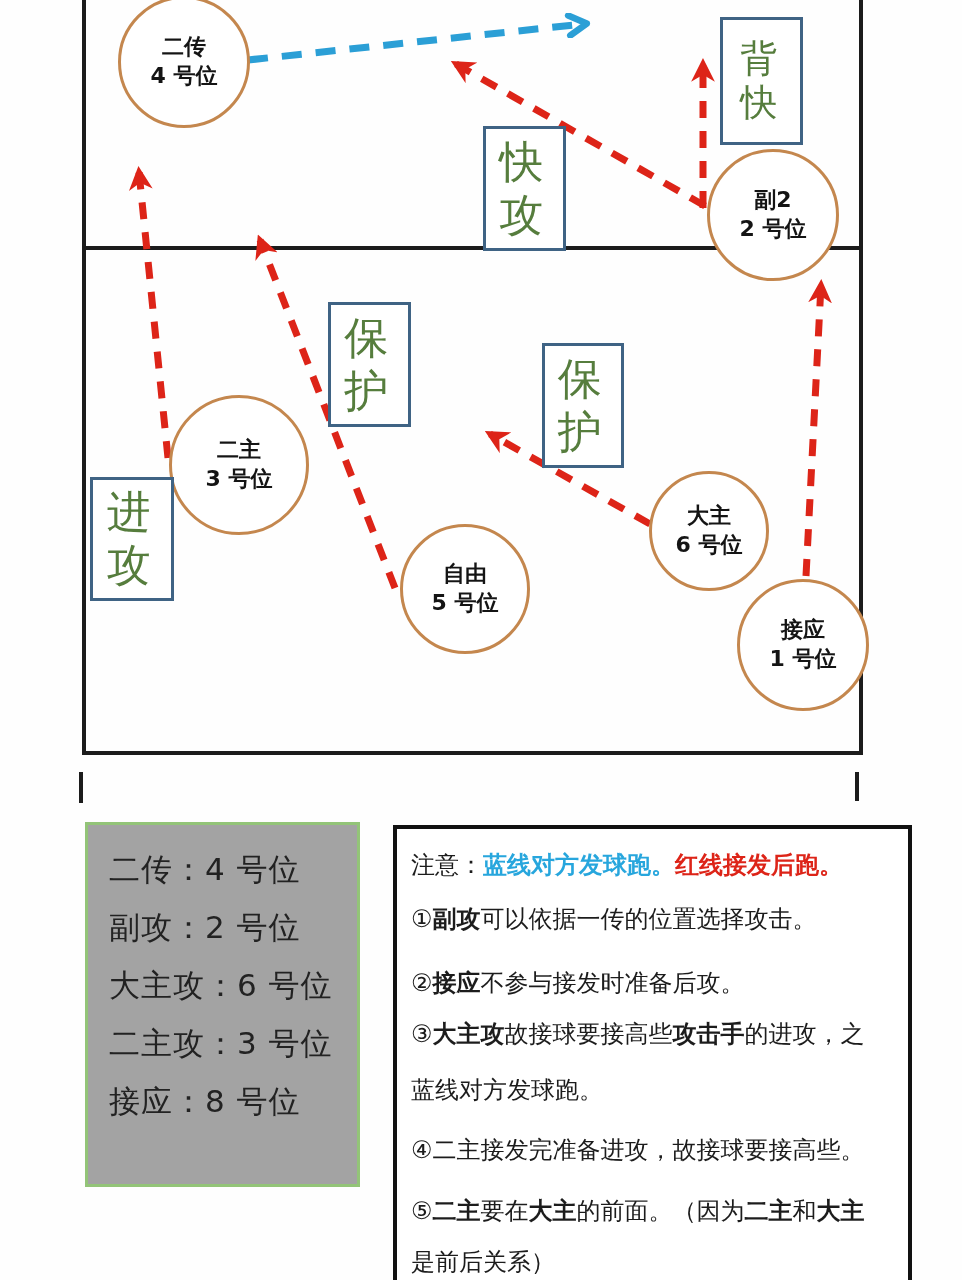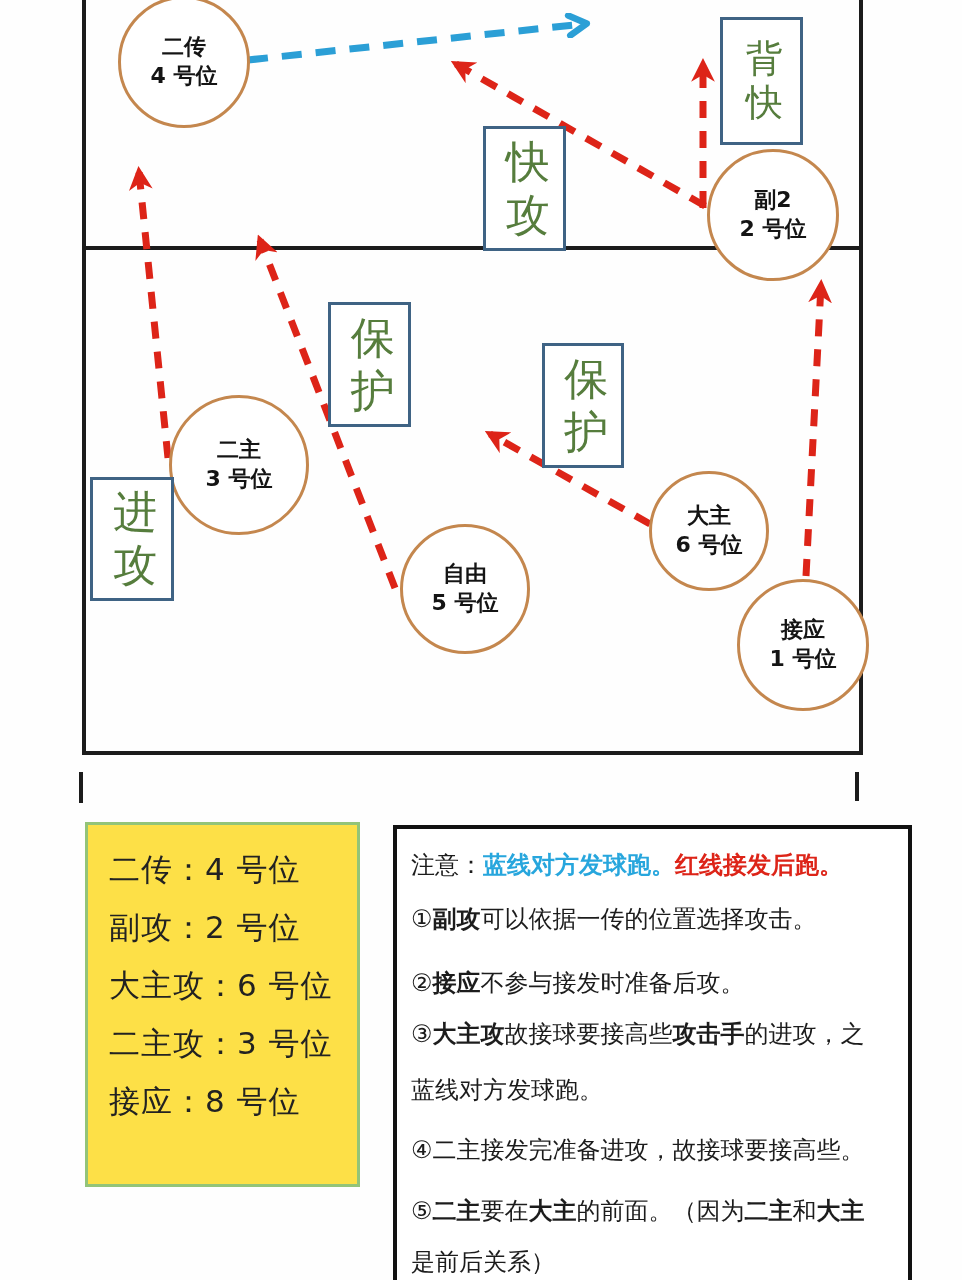--- a/index.html
+++ b/index.html
@@ -29,7 +29,7 @@
     display:flex;align-items:center;justify-content:center;
     color:var(--labelText);font-size:44px;line-height:1.2;
   }
-  .tlabel .vtext{width:1.15em;word-break:break-all;text-align:right;}
+  .tlabel .vtext{width:1.15em;word-break:break-all;text-align:left;}
 
   
   .legend{

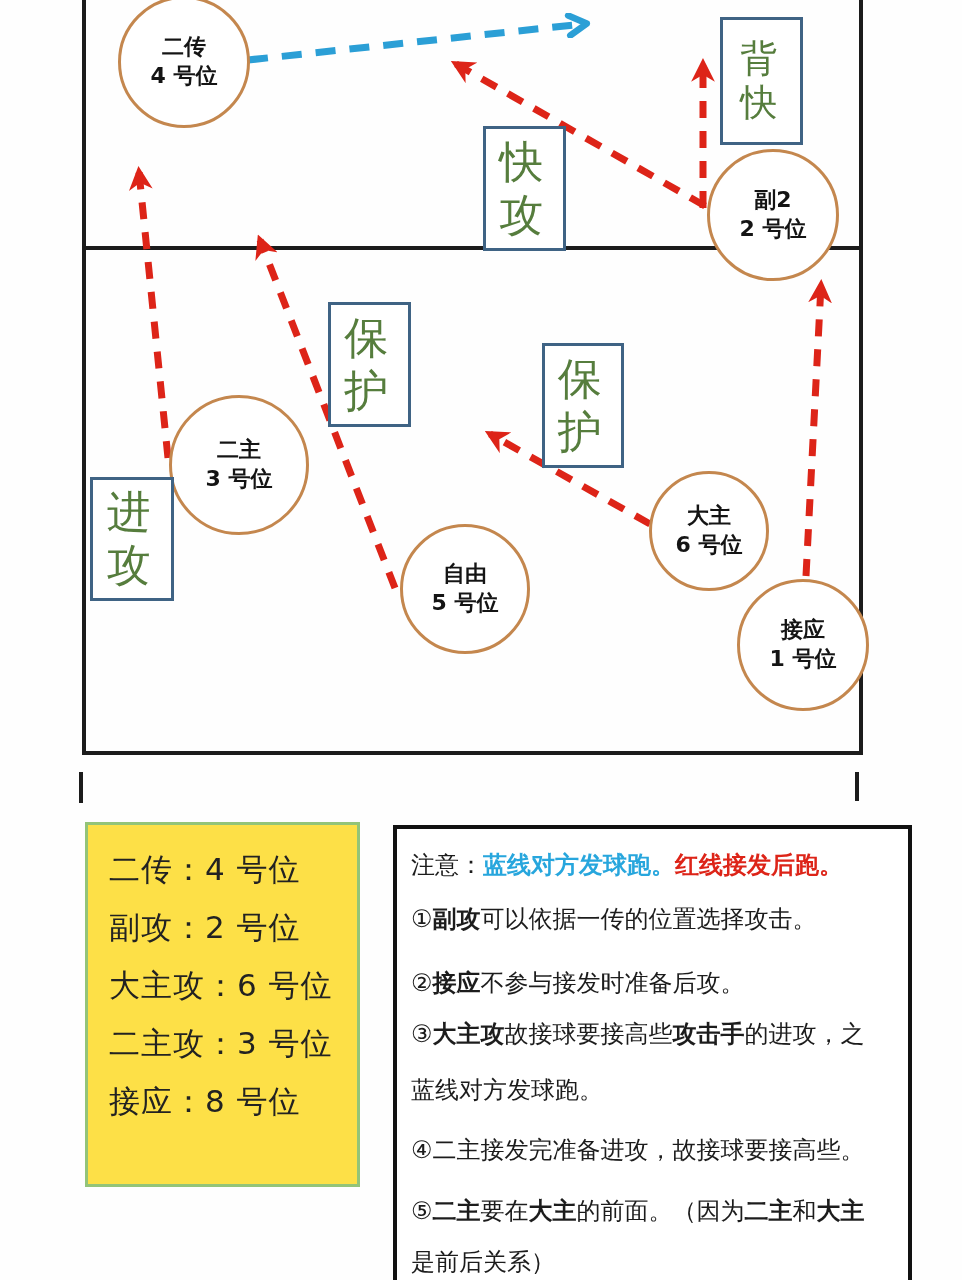--- a/index.html
+++ b/index.html
@@ -34,7 +34,7 @@
   
   .legend{
     position:absolute;z-index:2;left:85px;top:822px;width:275px;height:365px;
-    border:3px solid var(--legendBorder);background:#fde047;box-sizing:border-box;
+    border:3px solid var(--legendBorder);background:#a3a3a3;box-sizing:border-box;
     padding:24px 0 0 21px;
   }
   .legend .lline{font-size:31px;color:#222;height:58px;line-height:40px;letter-spacing:1px;}

